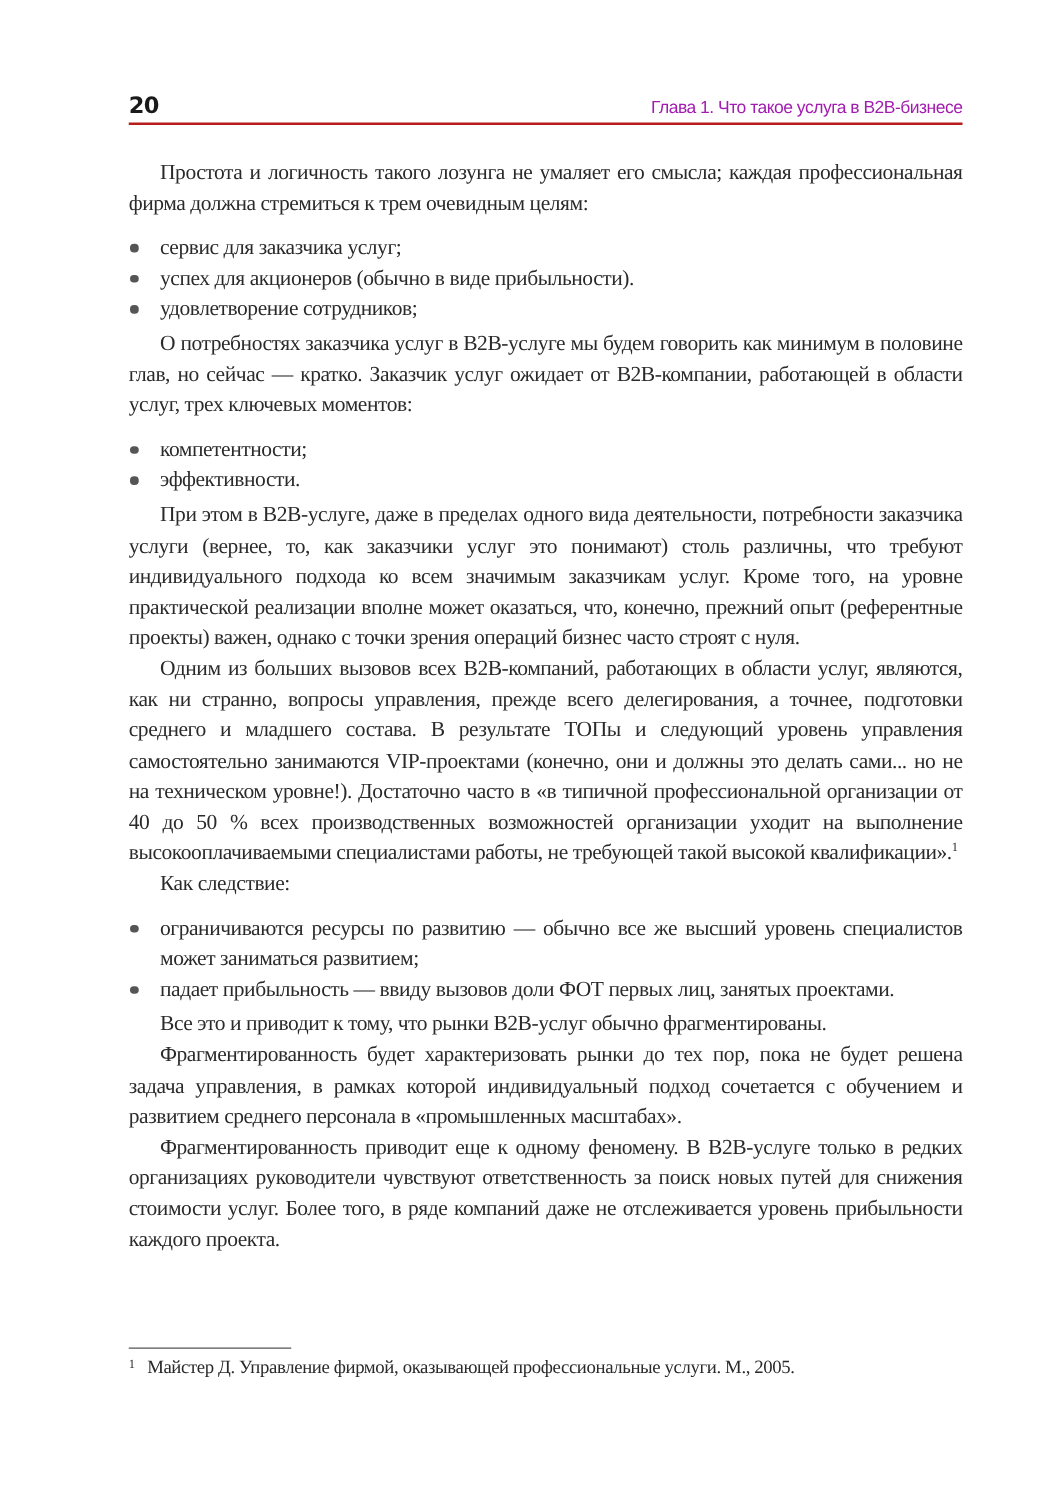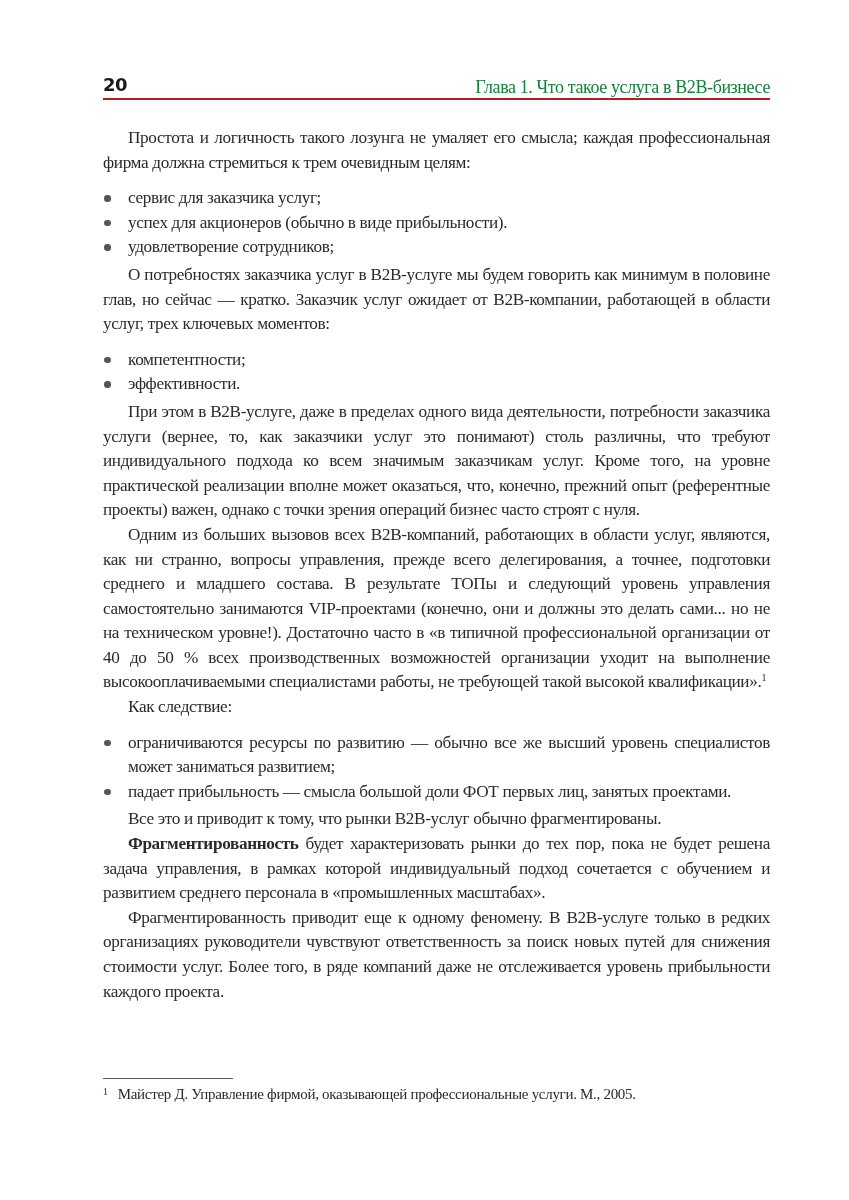--- a/index.html
+++ b/index.html
@@ -21,7 +21,7 @@
   }
   .chapter-title {
     position: absolute; right: 0; top: 3px;
-    font-size: 18px; color: #15803d; letter-spacing: -0.4px; font-family: Liberation Serif, serif;
+    font-size: 14px; color: #a21caf; letter-spacing: -0.4px;
   }
   .body { position: absolute; top: 126px; left: 0; width: 667px; }
   .body p, .body li {

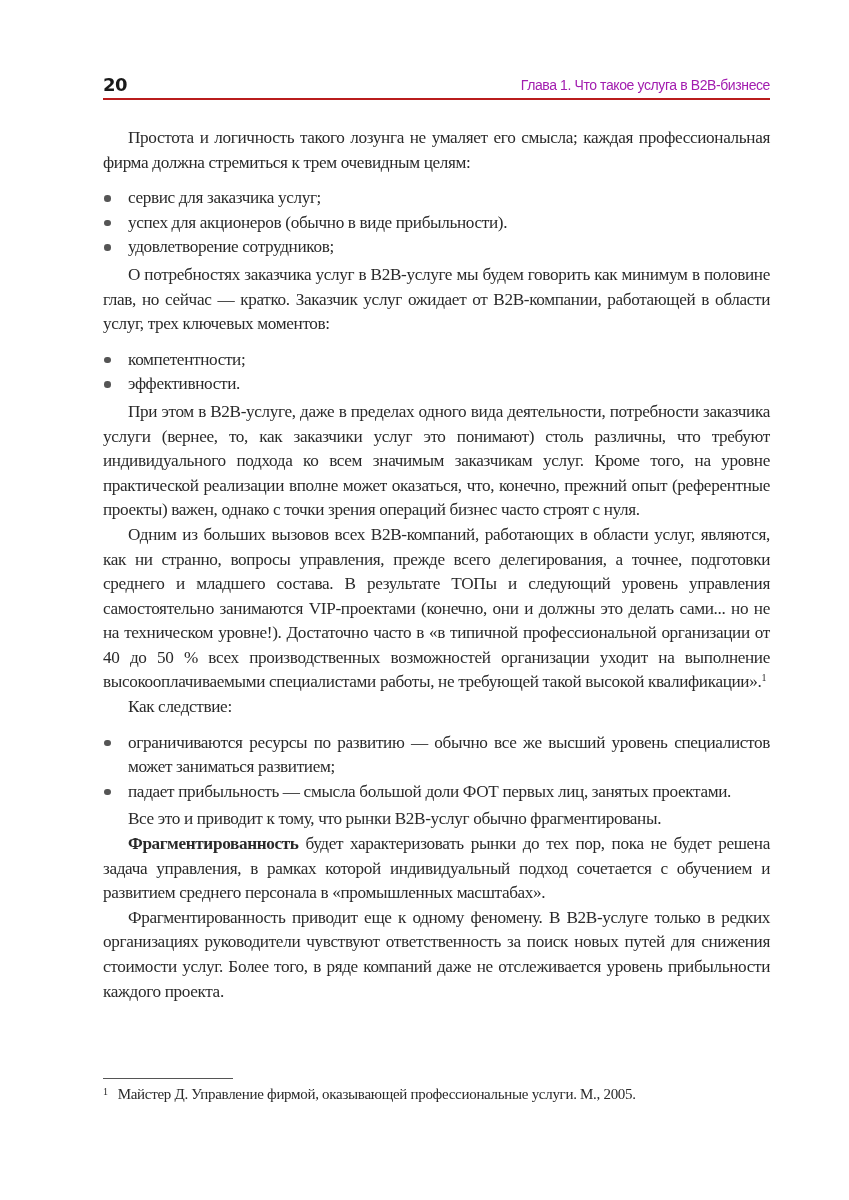--- a/index.html
+++ b/index.html
@@ -77,7 +77,7 @@
     <p class="ind">Как следствие:</p>
     <ul class="bl">
       <li><span class="dot"></span><span>ограничиваются ресурсы по развитию — обычно все же высший уровень специалистов может заниматься развитием;</span></li>
-      <li><span class="dot"></span><span>падает прибыльность — смысла большой доли ФОТ первых лиц, занятых проектами.</span></li>
+      <li><span class="dot"></span><span>падает прибыльность — ввиду вызовов доли ФОТ первых лиц, занятых проектами.</span></li>
     </ul>
     <p class="ind">Все это и приводит к тому, что рынки B2B-услуг обычно фрагментированы.</p>
     <p class="ind"><span class="b">Фрагментированность</span><span> будет характеризовать рынки до тех пор, пока не будет решена задача управления, в рамках которой индивидуальный подход сочетается с обучением и развитием среднего персонала в «промышленных масштабах».</span></p>

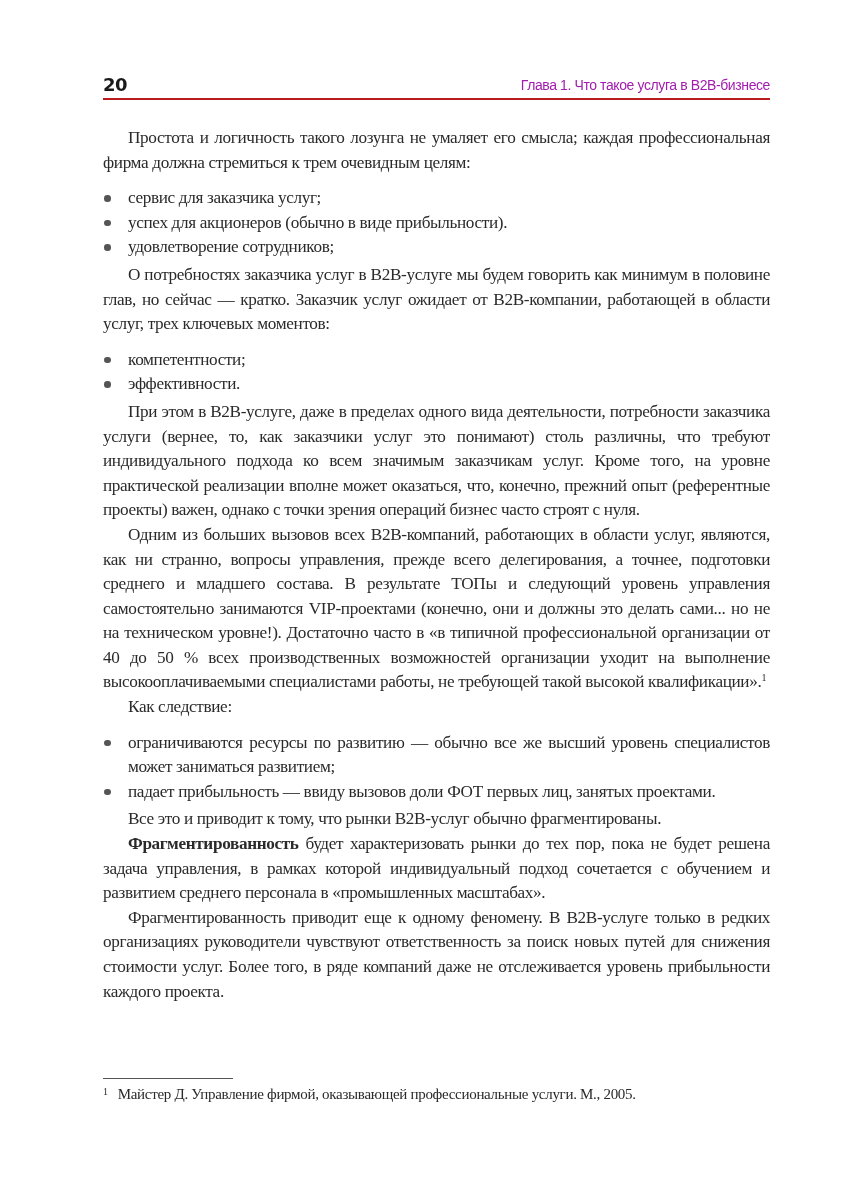--- a/index.html
+++ b/index.html
@@ -35,7 +35,7 @@
     position: absolute; left: 1px; top: 9px; width: 6.5px; height: 6.5px;
     border-radius: 50%; background: #555;
   }
-  .b { font-weight: bold; }
+  .b { font-weight: normal; }
   sup { font-size: 10px; line-height: 0; vertical-align: 6px; }
   .fn-rule {
     position: absolute; top: 1078px; left: 0; width: 130px; height: 0;

